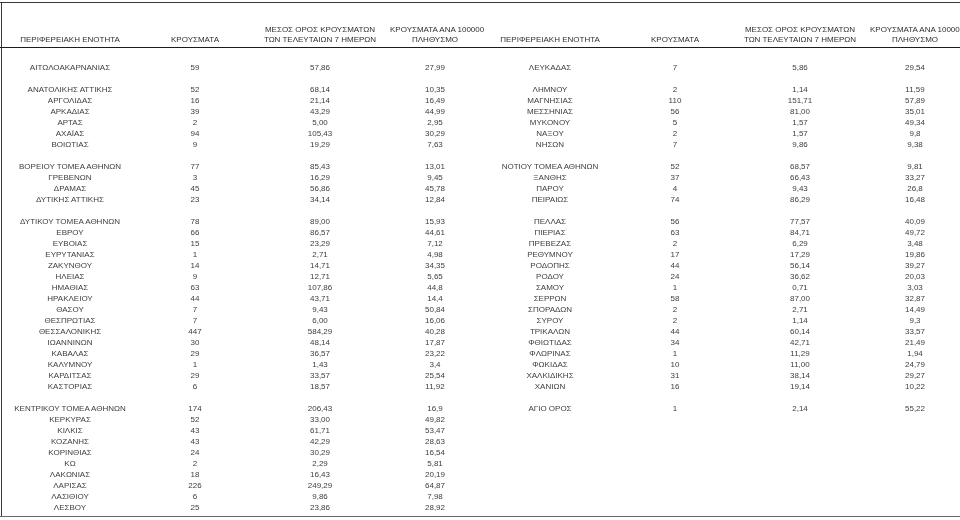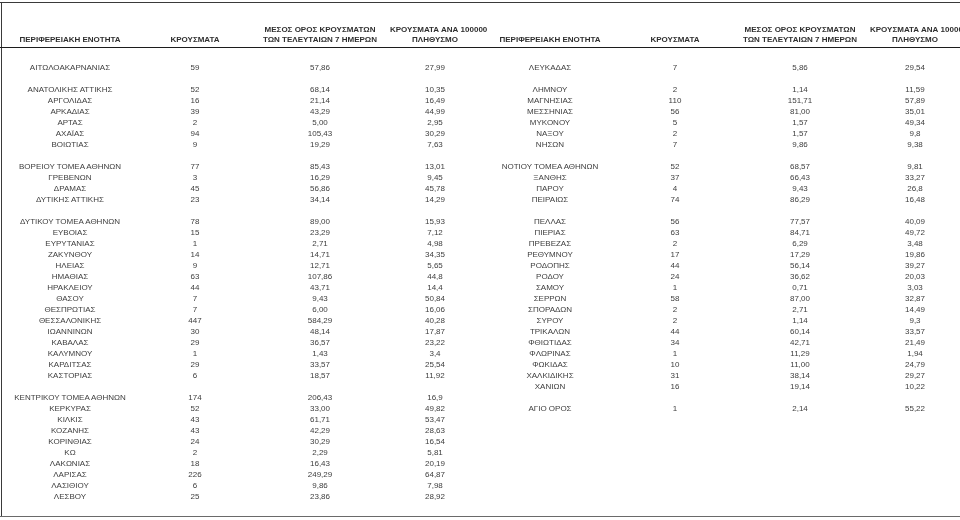--- a/index.html
+++ b/index.html
@@ -21,7 +21,7 @@
   }
   .th{
     text-align:center;font-size:8px;line-height:9.5px;color:#2f2f2f;
-    padding-bottom:2px;white-space:nowrap;font-weight:bold;
+    padding-bottom:2px;white-space:nowrap;
   }
   .tbody{position:absolute;left:0;top:62px;width:480px;}
   .row{display:grid;grid-template-columns:140px 110px 140px 90px;height:11px;}

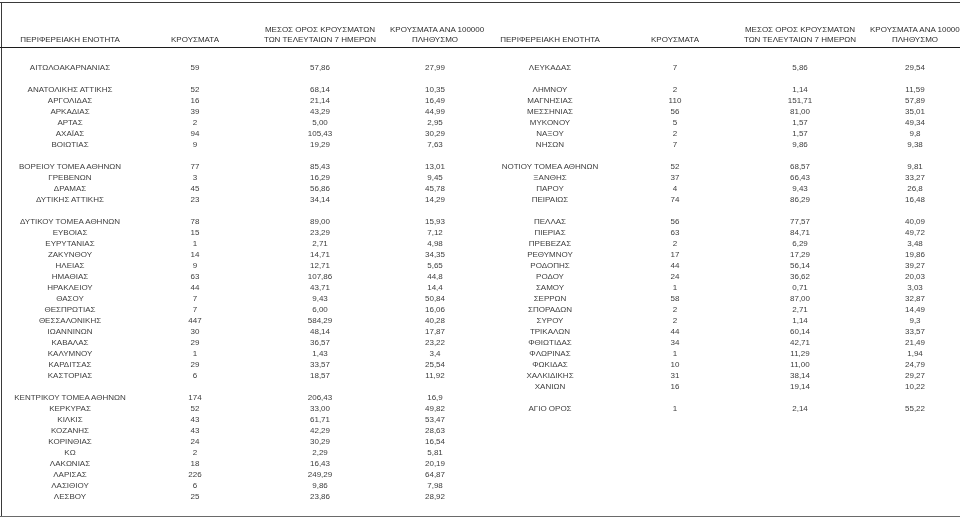--- a/index.html
+++ b/index.html
@@ -132,7 +132,7 @@
           <div class="cell">ΔΥΤΙΚΗΣ ΑΤΤΙΚΗΣ</div>
           <div class="cell">23</div>
           <div class="cell">34,14</div>
-          <div class="cell">14,29</div>
+          <div class="cell">12,84</div>
         </div>
         <div class="row">
           <div class="cell"></div>

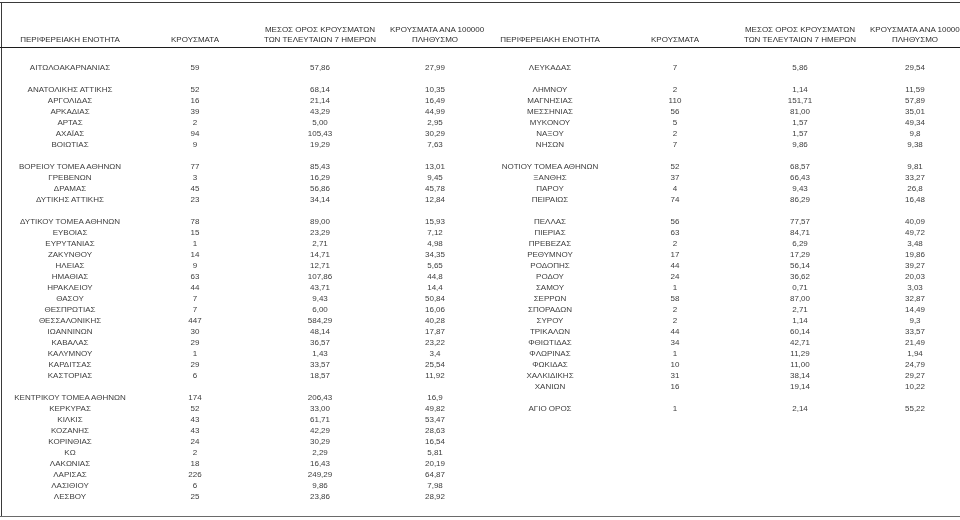--- a/index.html
+++ b/index.html
@@ -147,6 +147,12 @@
           <div class="cell">15,93</div>
         </div>
         <div class="row">
+          <div class="cell">ΕΒΡΟΥ</div>
+          <div class="cell">66</div>
+          <div class="cell">86,57</div>
+          <div class="cell">44,61</div>
+        </div>
+        <div class="row">
           <div class="cell">ΕΥΒΟΙΑΣ</div>
           <div class="cell">15</div>
           <div class="cell">23,29</div>

